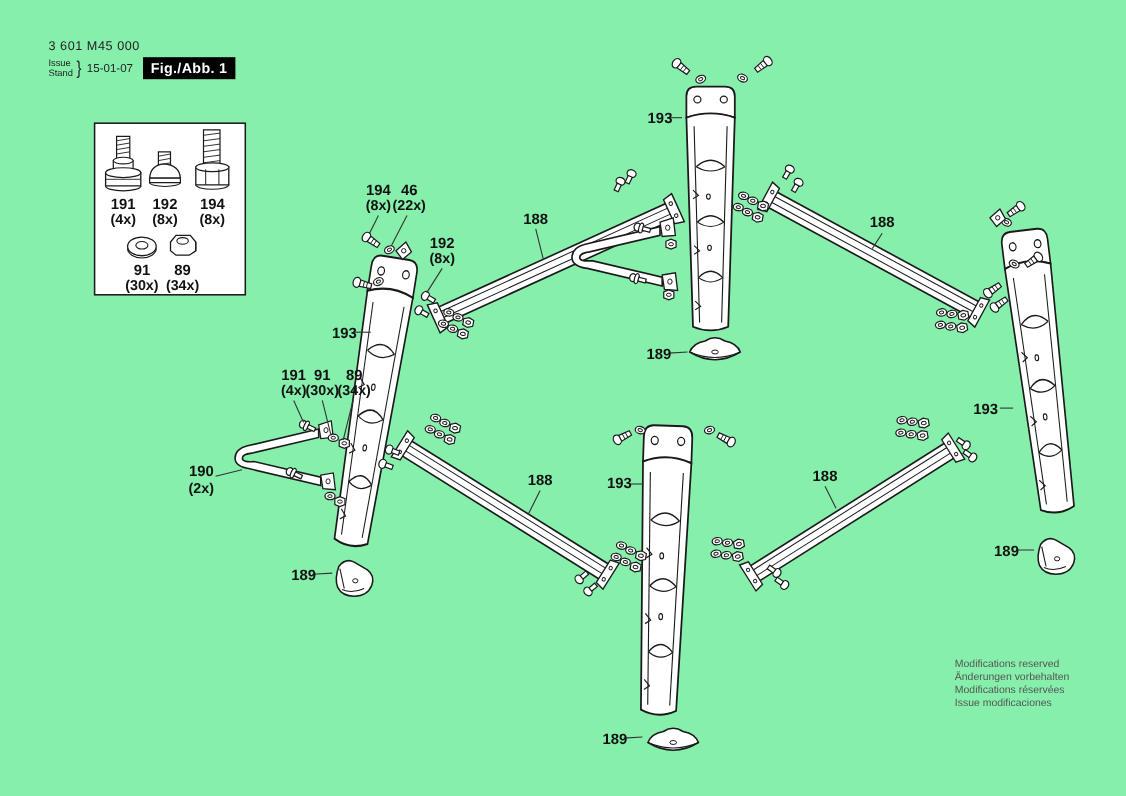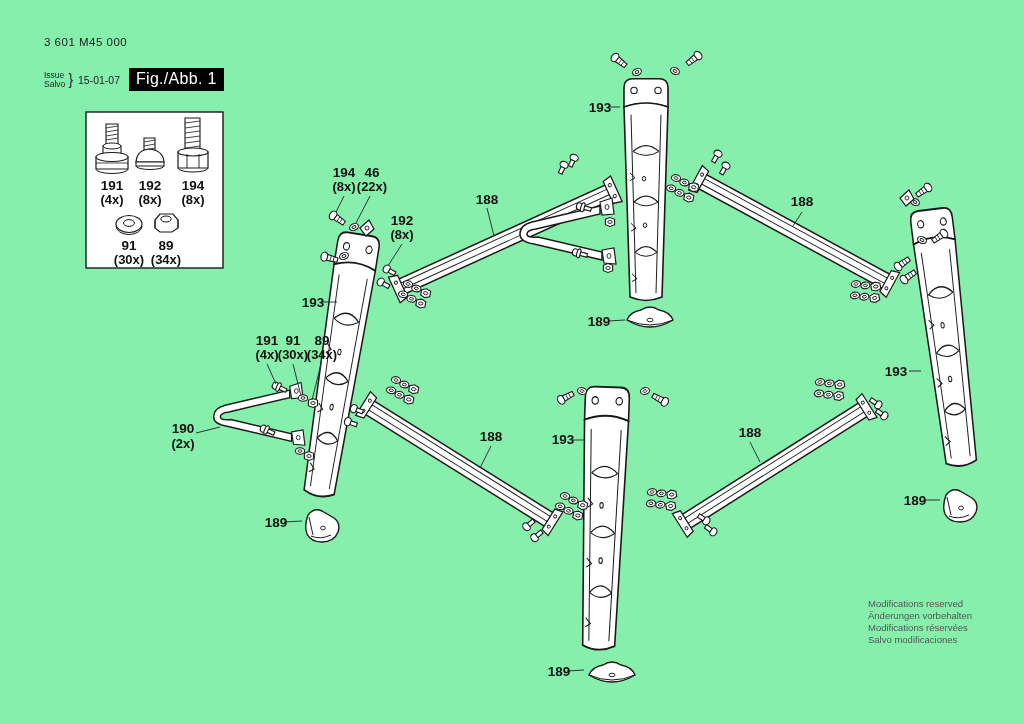--- a/index.html
+++ b/index.html
@@ -7,7 +7,7 @@
           font-family:"Liberation Sans",sans-serif;color:#1a1a1a;padding-left:16px;}
   .hdr{position:absolute;left:44px;top:36px;}
   .hdr .pn{font-size:11.5px;letter-spacing:.5px;color:#222;}
-  .issue-row{display:flex;align-items:center;margin-top:20px;gap:3px;}
+  .issue-row{display:flex;align-items:center;margin-top:4px;gap:3px;}
   .issue-stack{display:flex;flex-direction:column;font-size:8.5px;line-height:1.05;color:#222;}
   .issue-brace{font-size:17px;font-weight:300;color:#222;transform:scaleX(.8);}
   .issue-date{font-size:10.5px;color:#222;margin-left:1px;}

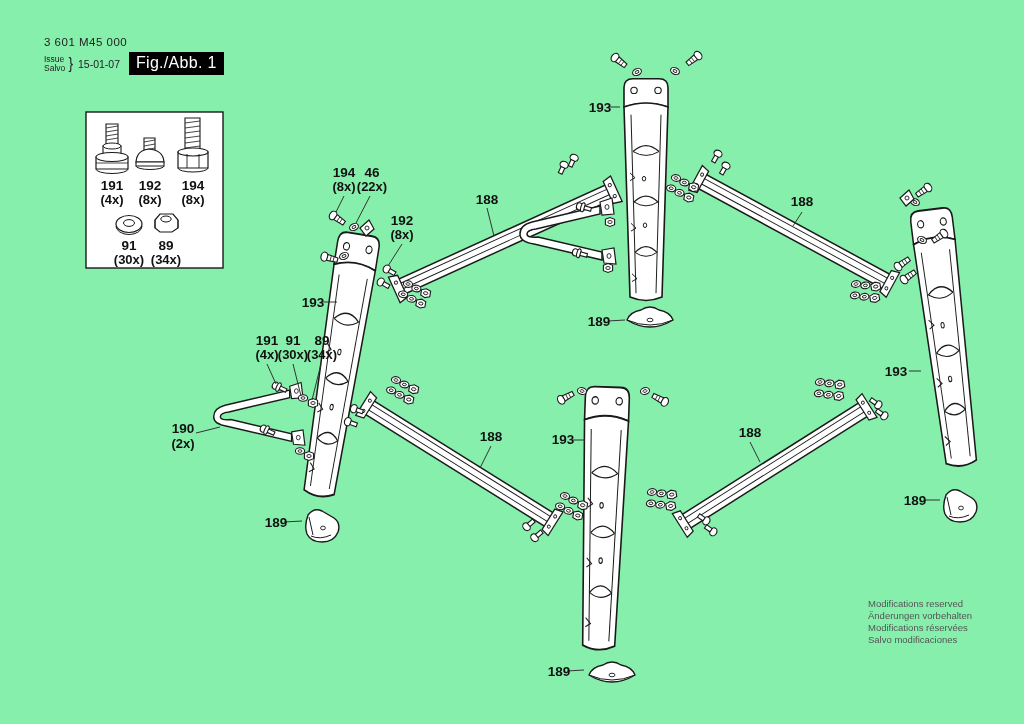--- a/index.html
+++ b/index.html
@@ -31,7 +31,7 @@
     <div class="issue-row">
       <div class="issue-stack">
         <span>Issue</span>
-        <span>Salvo</span>
+        <span>Stand</span>
       </div>
       <span class="issue-brace">}</span>
       <span class="issue-date">15-01-07</span>

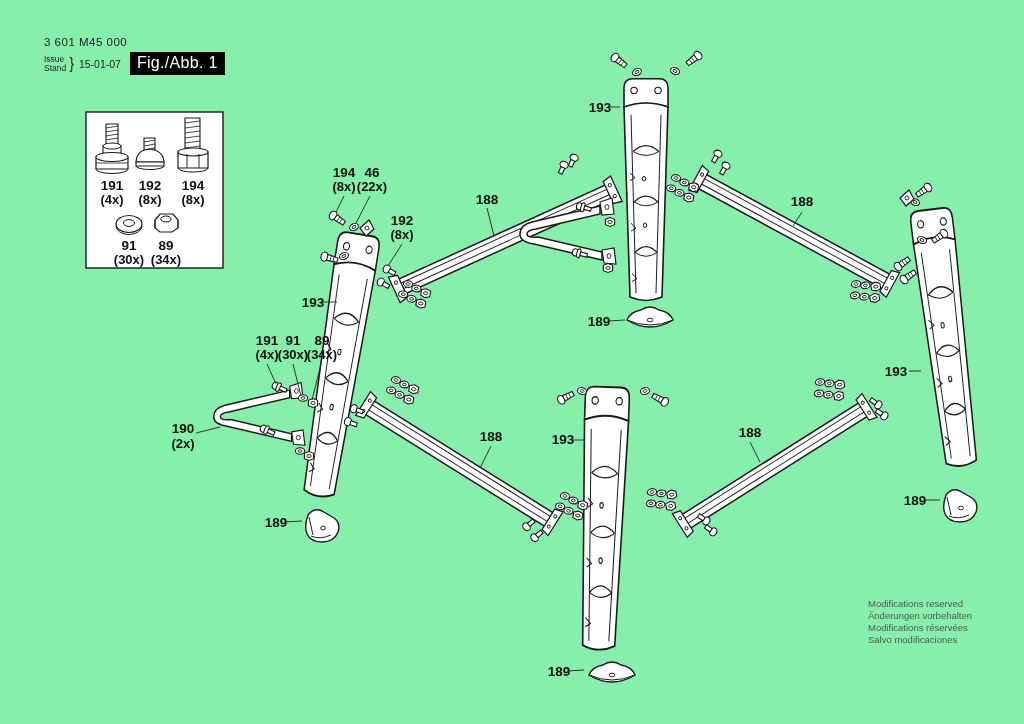--- a/index.html
+++ b/index.html
@@ -11,7 +11,7 @@
   .issue-stack{display:flex;flex-direction:column;font-size:8.5px;line-height:1.05;color:#222;}
   .issue-brace{font-size:17px;font-weight:300;color:#222;transform:scaleX(.8);}
   .issue-date{font-size:10.5px;color:#222;margin-left:1px;}
-  .fig-box{margin-left:6px;background:#000;color:#fff;font-weight:normal;font-size:16px;
+  .fig-box{margin-left:6px;background:#000;color:#fff;font-weight:bold;font-size:13px;
            padding:2px 7px 3px 7px;letter-spacing:.3px;}
   .ftr{position:absolute;left:868px;top:598px;font-size:9.5px;line-height:1.28;color:#555;}
   svg text.lbl{font-family:"Liberation Sans",sans-serif;font-weight:bold;font-size:13.5px;fill:#111;}

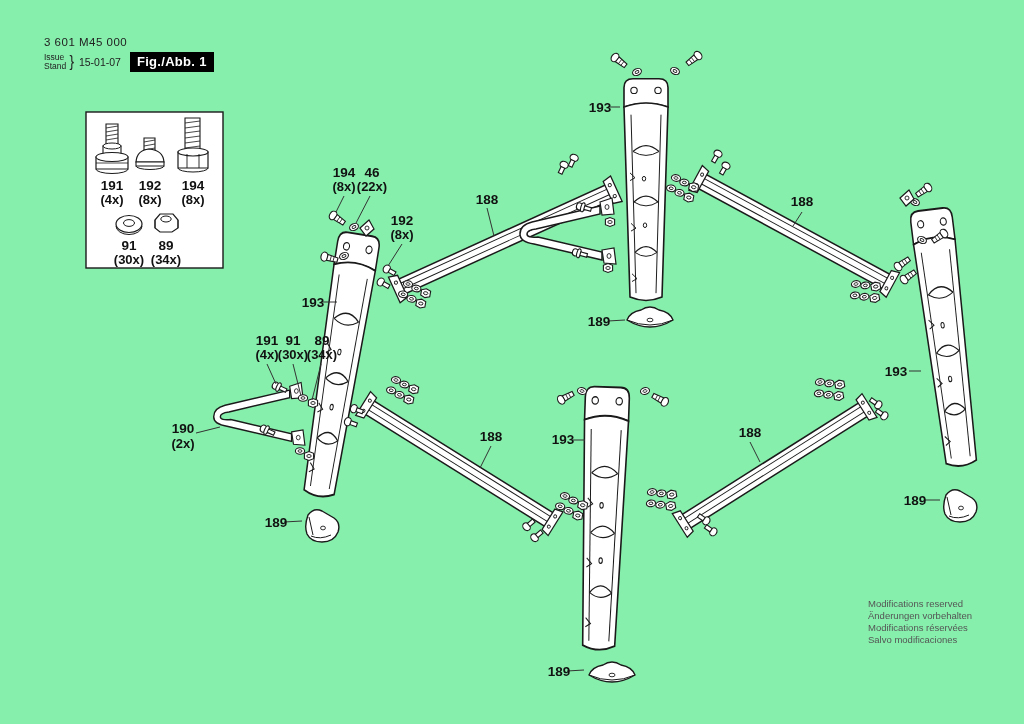--- a/index.html
+++ b/index.html
@@ -367,7 +367,7 @@
     <div>Modifications reserved</div>
     <div>Änderungen vorbehalten</div>
     <div>Modifications réservées</div>
-    <div>Salvo modificaciones</div>
+    <div>Issue modificaciones</div>
   </div>
 
 </div>

